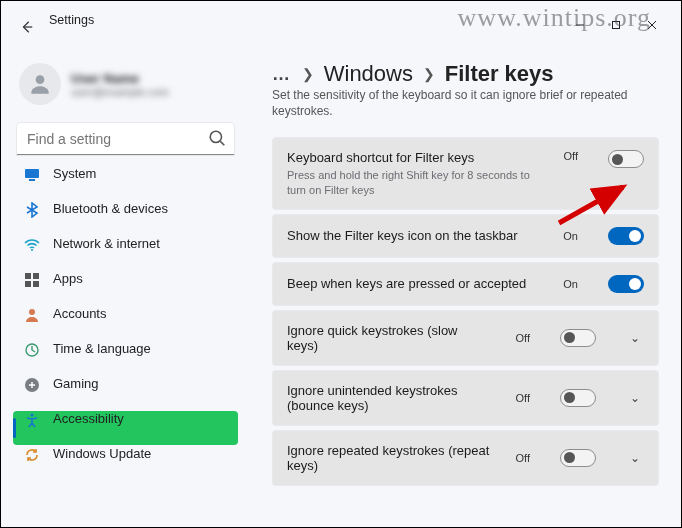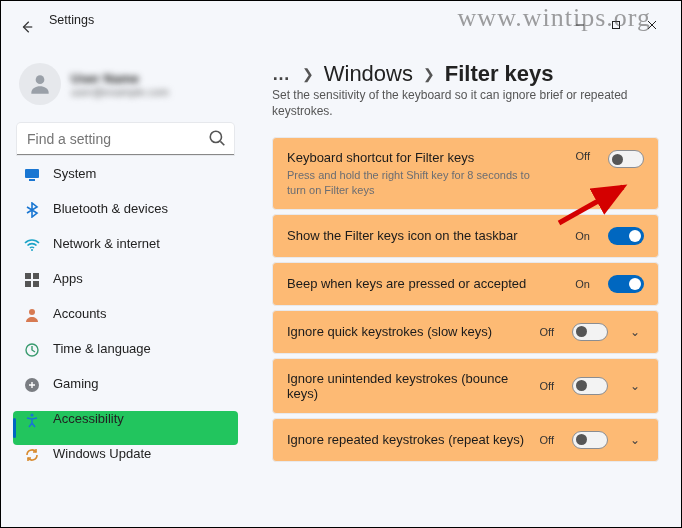--- a/index.html
+++ b/index.html
@@ -35,7 +35,7 @@
   .crumb .lvl2 { font-weight:600; }
   .desc { font-size: 12px; color:#555; margin-top:0; line-height:1.35; max-width: 380px; }
   .cards { margin-top: 18px; display:flex; flex-direction:column; gap:4px; }
-  .card { background:#fdba74; border:1px solid #e8e9ec; border-radius:4px; padding: 12px 14px; display:flex; align-items:center; gap:12px; }
+  .card { background:#e5e5e5; border:1px solid #e8e9ec; border-radius:4px; padding: 12px 14px; display:flex; align-items:center; gap:24px; }
   .card.tall { align-items:flex-start; }
   .card-text { flex:1; }
   .card-title { font-size: 13px; color:#1b1b1b; }

